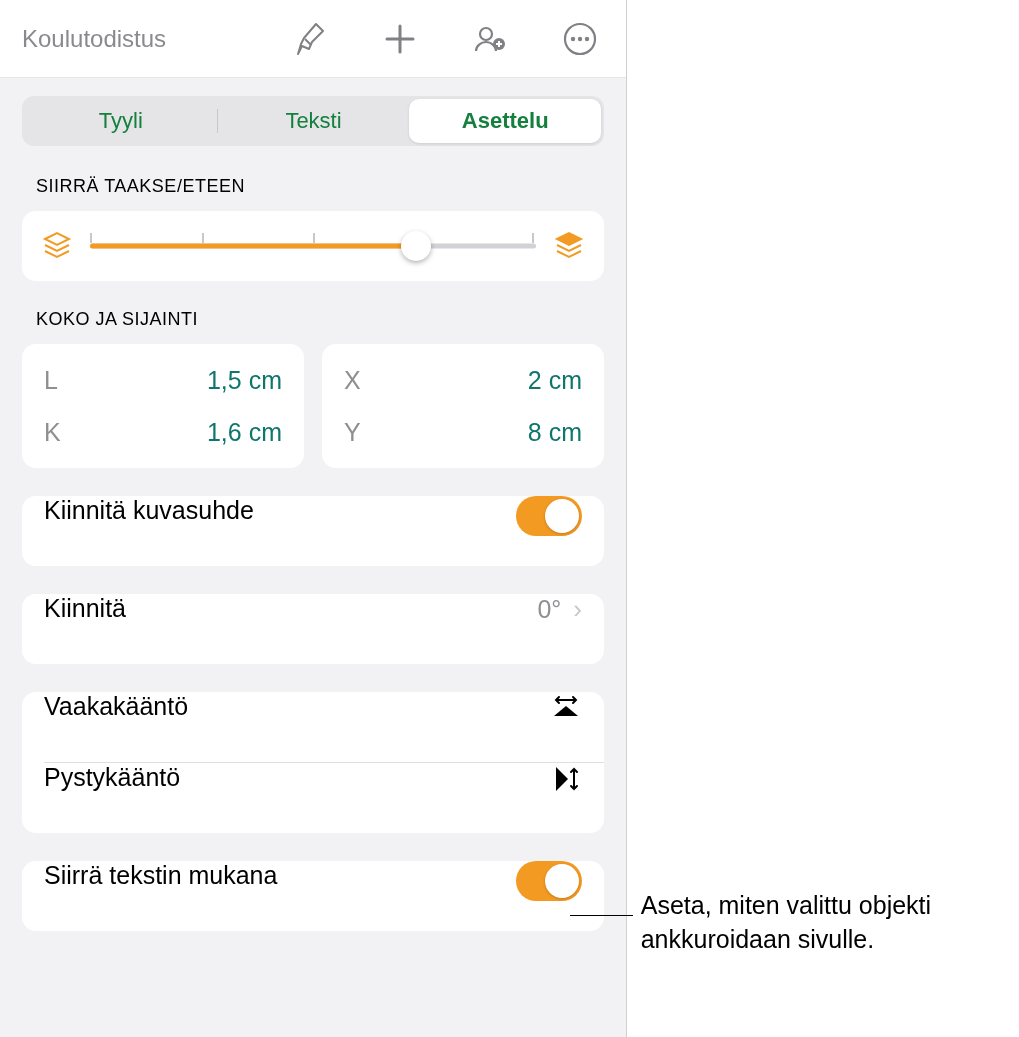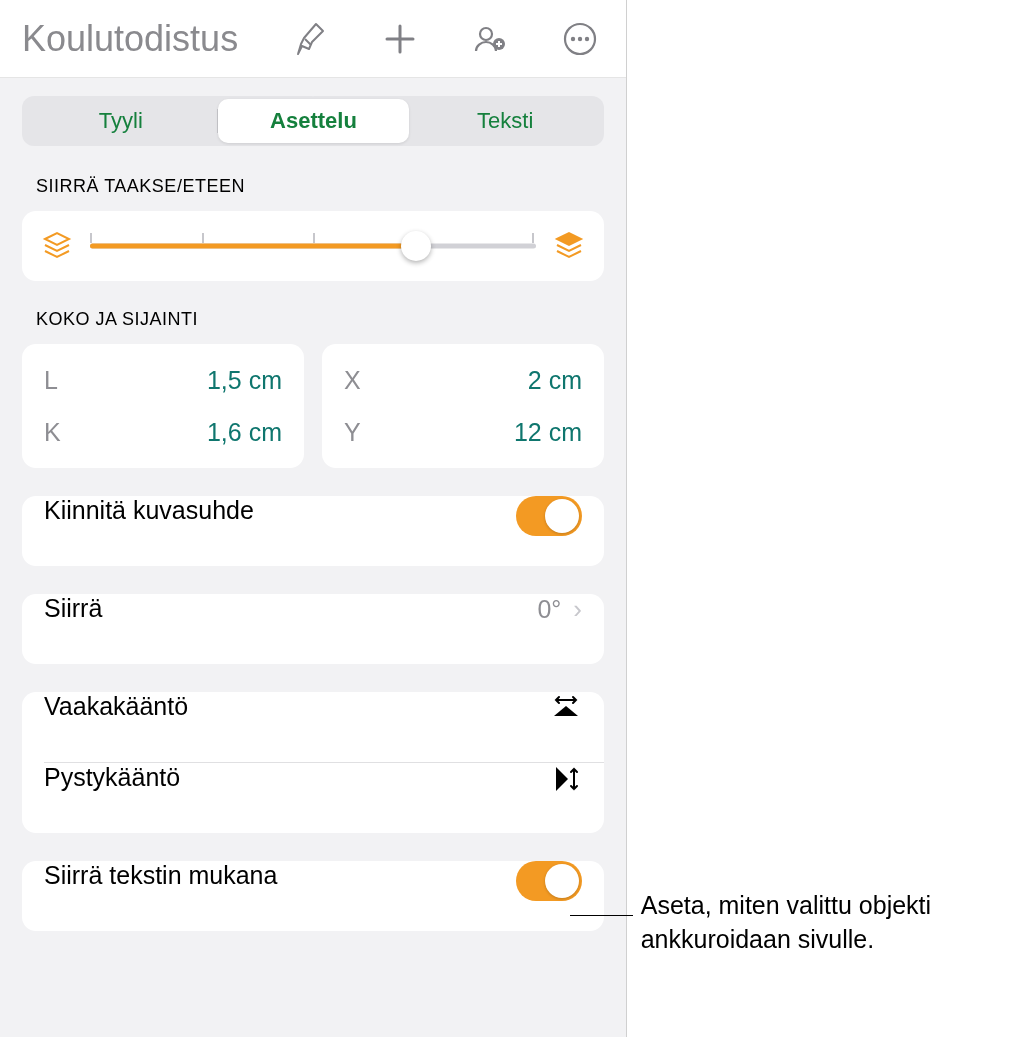--- a/index.html
+++ b/index.html
@@ -27,7 +27,7 @@
     border-bottom: 1px solid #e5e5e5;
   }
   .doc-title {
-    font-size: 36px;
+    font-size: 24px;
     color: #8a8a8e;
     flex: 1;
     padding-left: 6px;

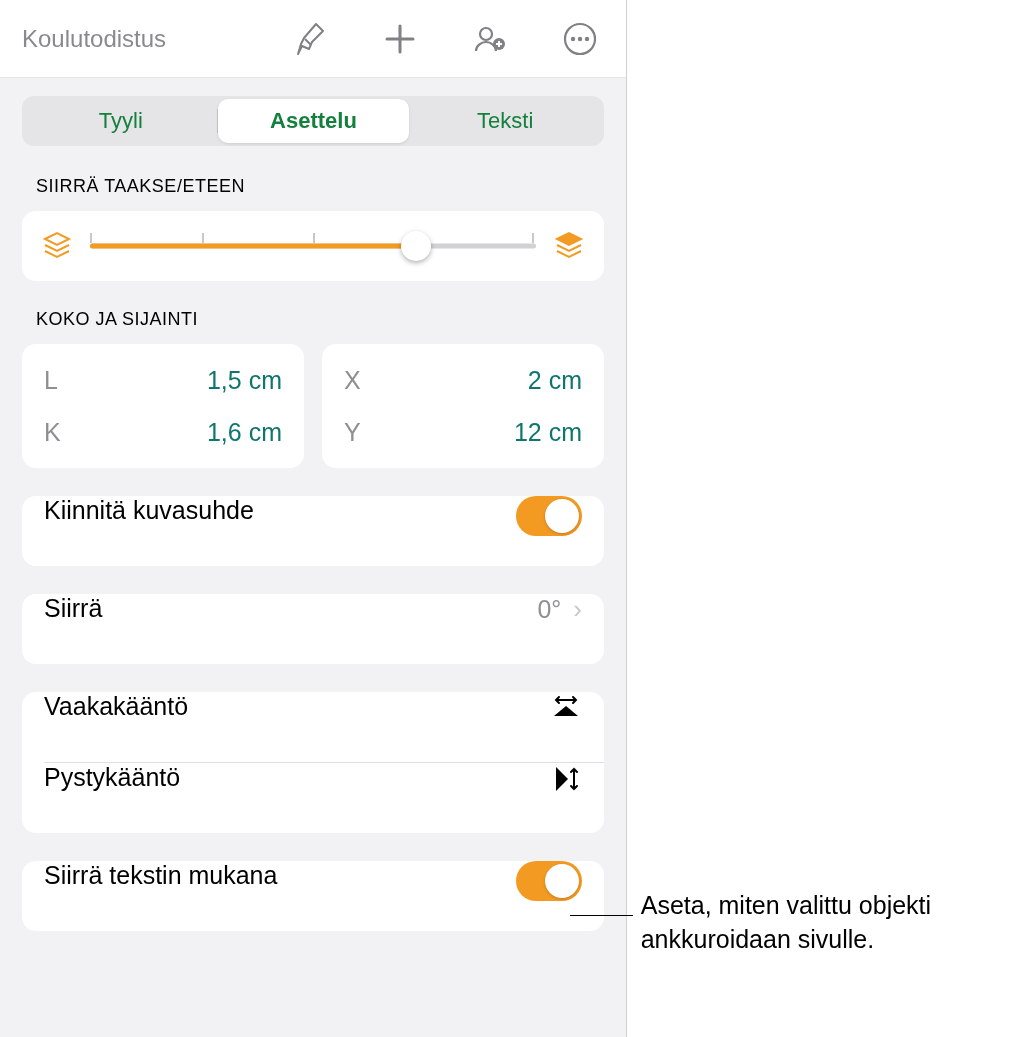--- a/index.html
+++ b/index.html
@@ -271,8 +271,8 @@
     <div class="seg">
       <div class="seg-item">Tyyli</div>
       <div class="seg-div"></div>
+      <div class="seg-item">Teksti</div>
       <div class="seg-item active">Asettelu</div>
-      <div class="seg-item">Teksti</div>
     </div>
 
     <div class="section-label">SIIRRÄ TAAKSE/ETEEN</div>

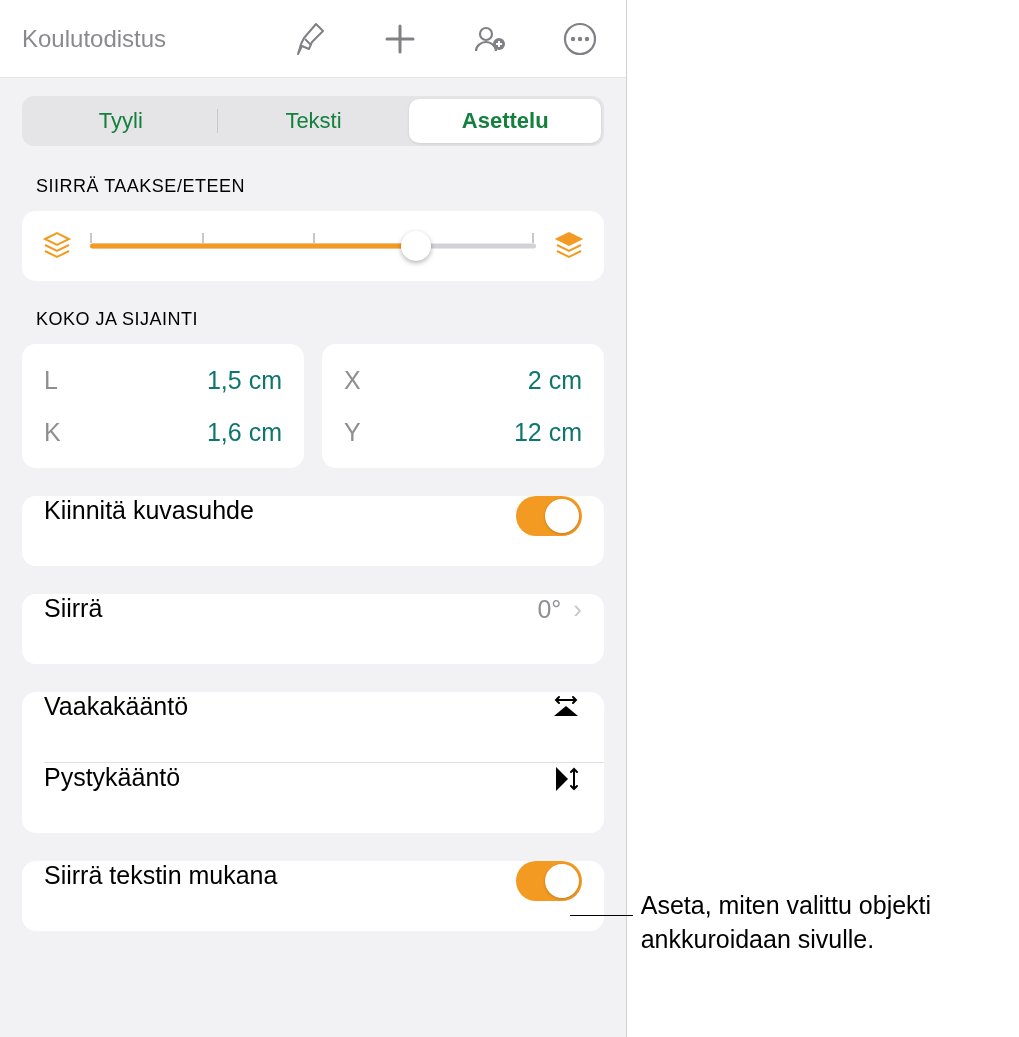--- a/index.html
+++ b/index.html
@@ -321,7 +321,7 @@
         </div>
         <div class="kv-row">
           <span class="k">Y</span>
-          <span class="v">12 cm</span>
+          <span class="v">8 cm</span>
         </div>
       </div>
     </div>

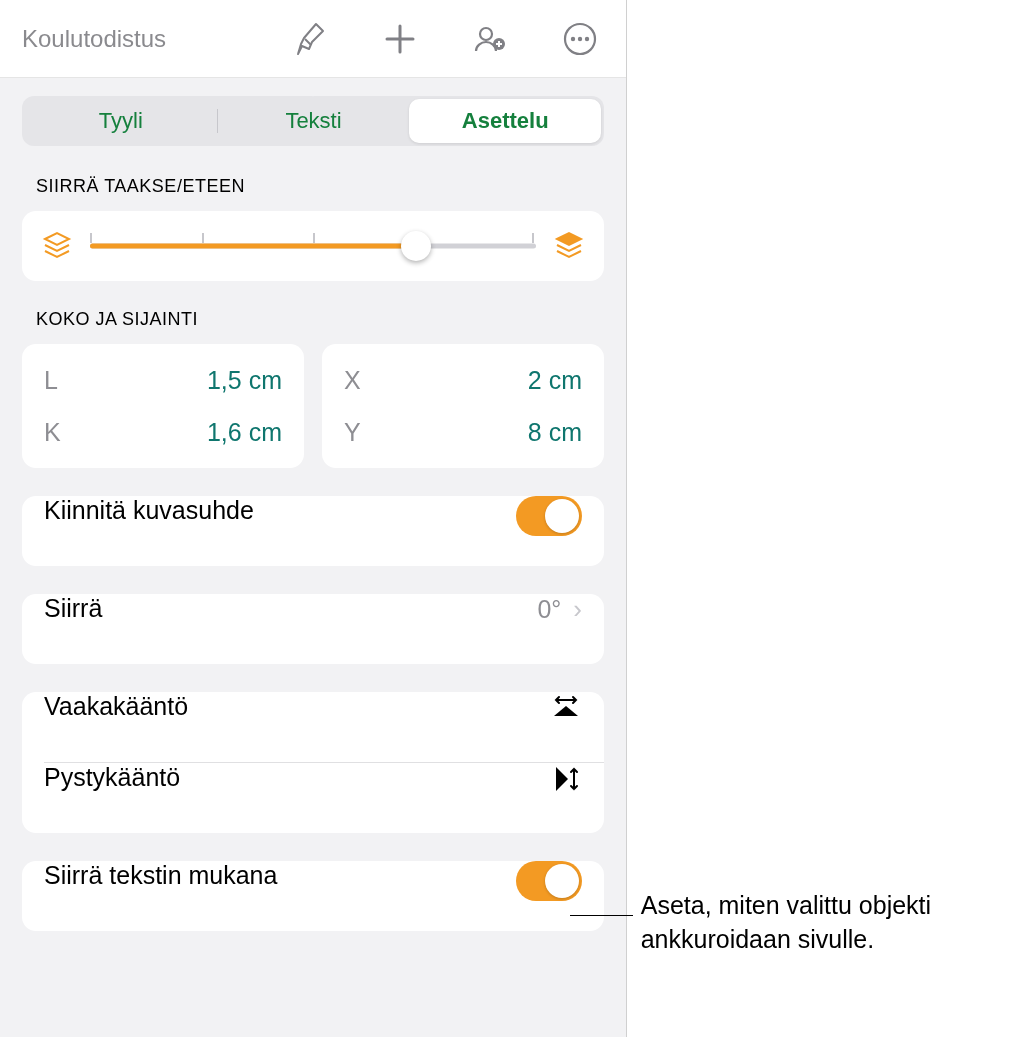--- a/index.html
+++ b/index.html
@@ -335,7 +335,7 @@
 
     <div class="card">
       <div class="list-row">
-        <span>Siirrä</span>
+        <span>Kiinnitä</span>
         <span class="rot-val">
           <span>0°</span>
           <span class="chev">›</span>

